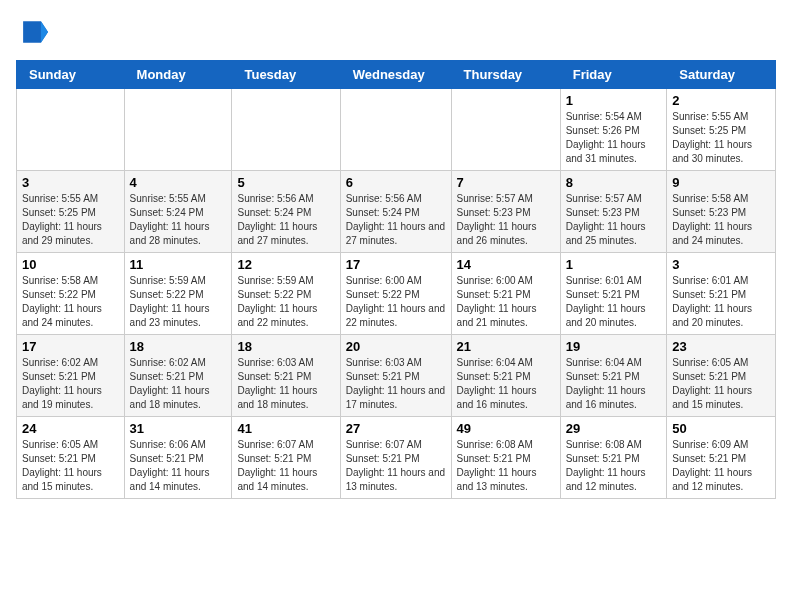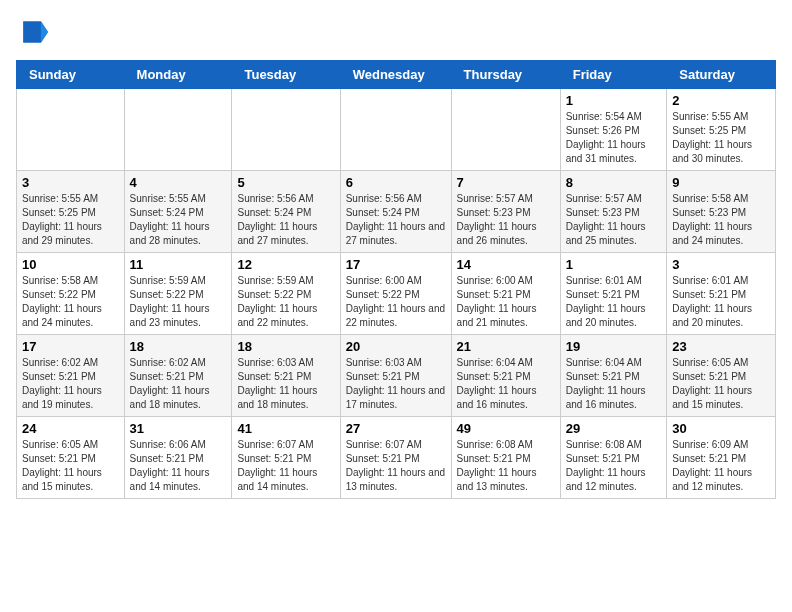--- a/index.html
+++ b/index.html
@@ -250,7 +250,7 @@
           <div class="day-info">Sunrise: 6:08 AM<br>Sunset: 5:21 PM<br>Daylight: 11 hours and 12 minutes.</div>
         </td>
         <td>
-          <span class="day-num">30</span>
+          <span class="day-num">50</span>
           <div class="day-info">Sunrise: 6:09 AM<br>Sunset: 5:21 PM<br>Daylight: 11 hours and 12 minutes.</div>
         </td>
       </tr>

